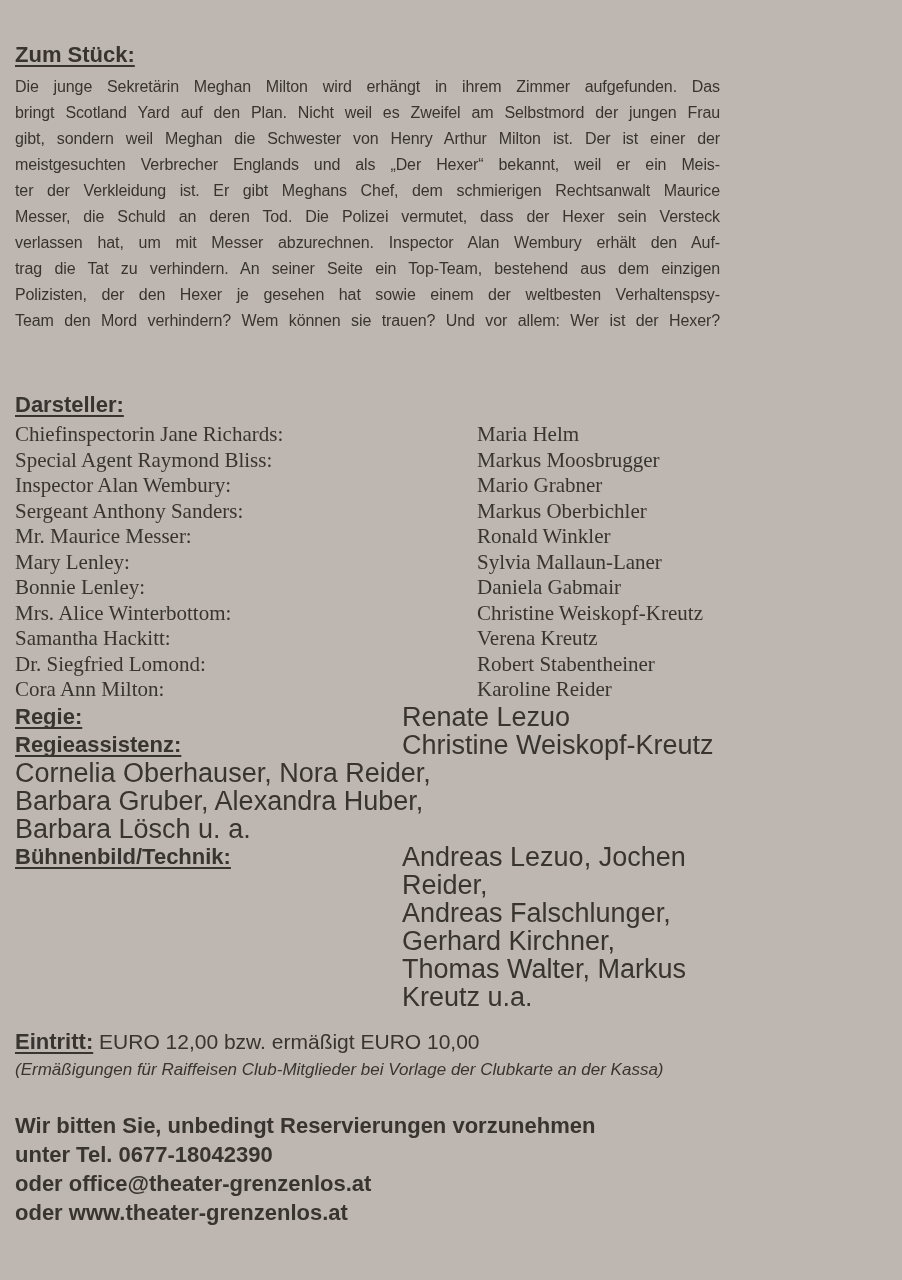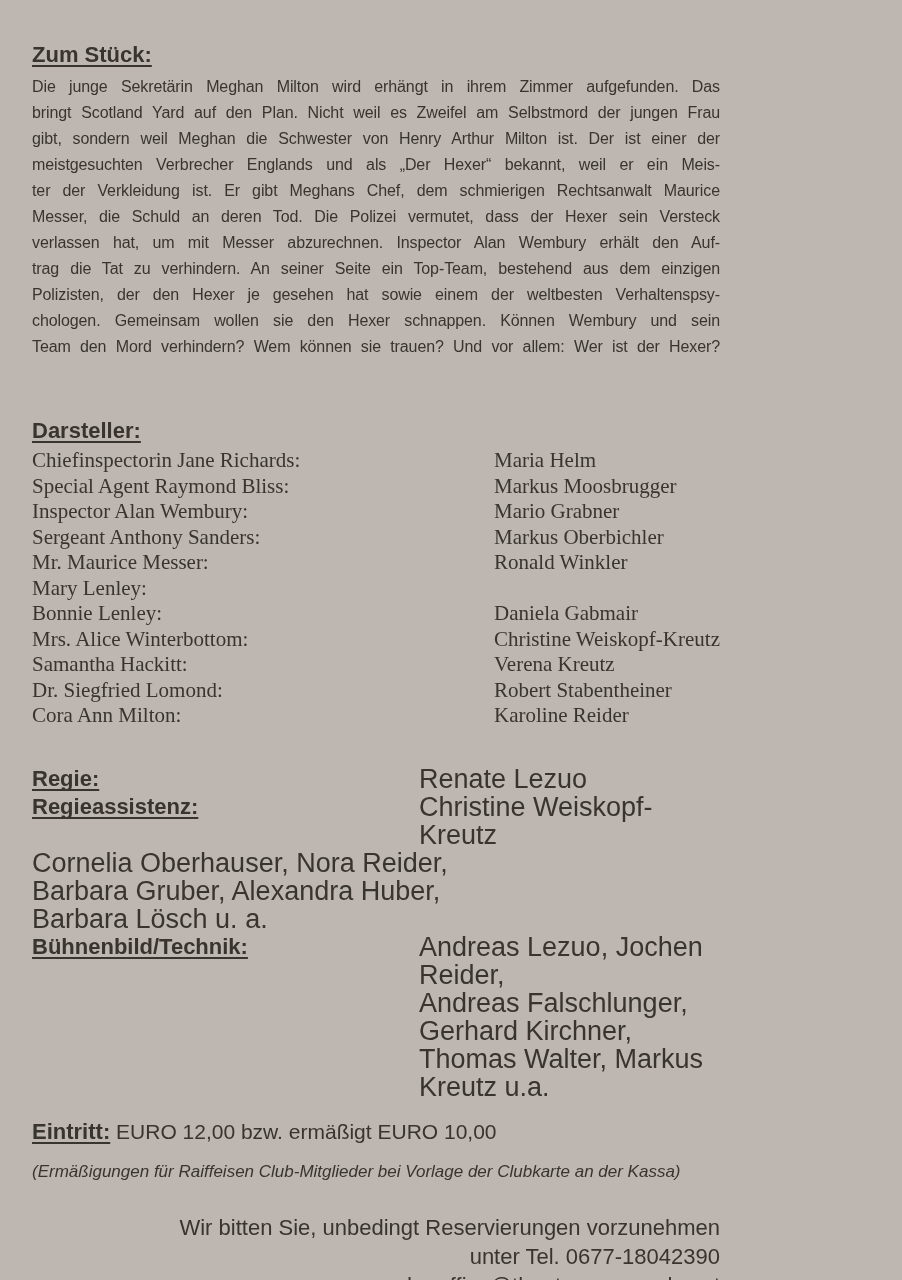--- a/index.html
+++ b/index.html
@@ -18,7 +18,7 @@
     box-sizing: border-box;
     width: 756px;
     height: 1280px;
-    padding: 42px 36px 0 32px;
+    padding: 42px 36px 0 15px;
   }
   .heading {
     font-weight: bold;

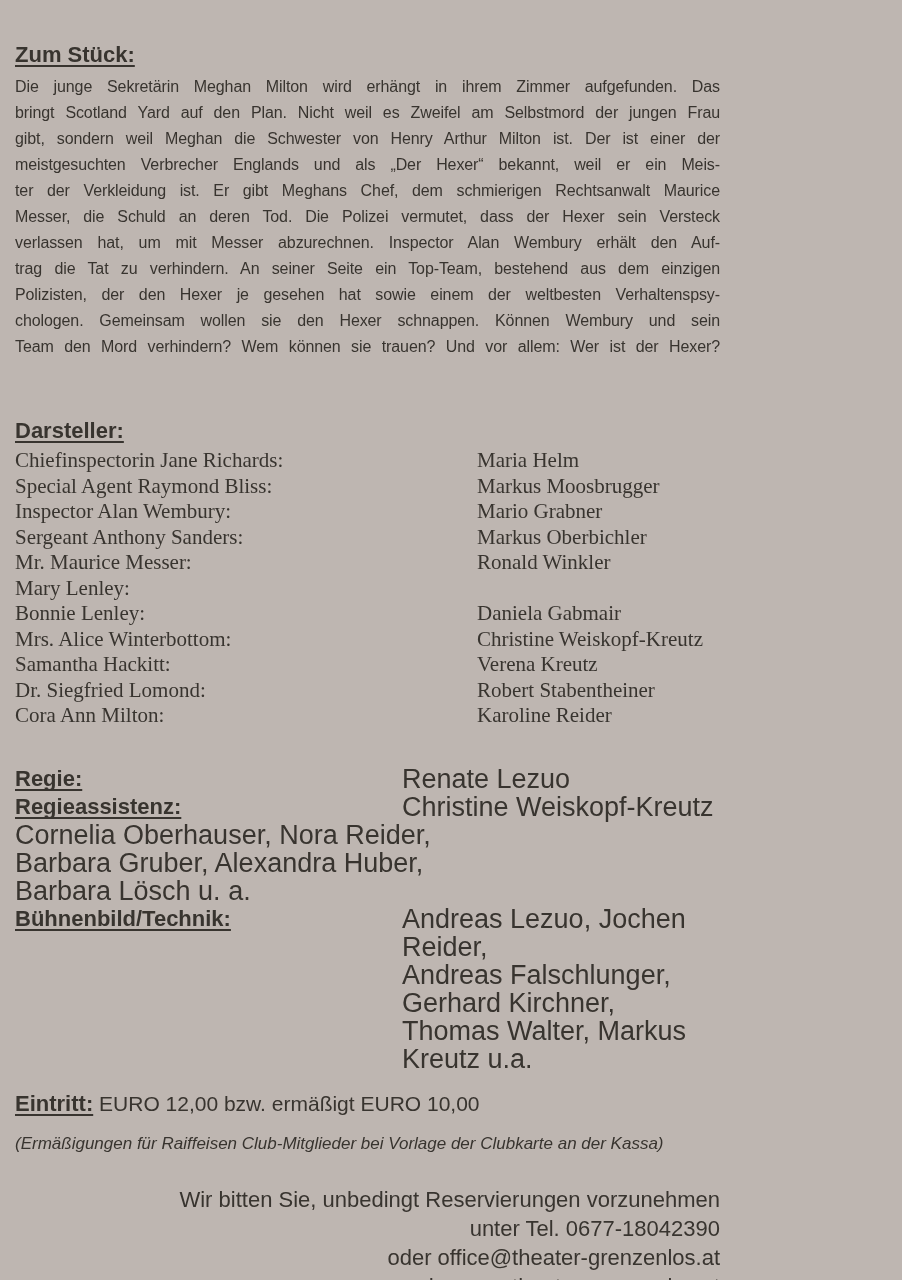--- a/index.html
+++ b/index.html
@@ -103,7 +103,6 @@
     <div class="syn-line">verlassen hat, um mit Messer abzurechnen. Inspector Alan Wembury erhält den Auf-</div>
     <div class="syn-line">trag die Tat zu verhindern. An seiner Seite ein Top-Team, bestehend aus dem einzigen</div>
     <div class="syn-line">Polizisten, der den Hexer je gesehen hat sowie einem der weltbesten Verhaltenspsy-</div>
-    <div class="syn-line">chologen. Gemeinsam wollen sie den Hexer schnappen. Können Wembury und sein</div>
     <div class="syn-line">Team den Mord verhindern? Wem können sie trauen? Und vor allem: Wer ist der Hexer?</div>
   </section>
 

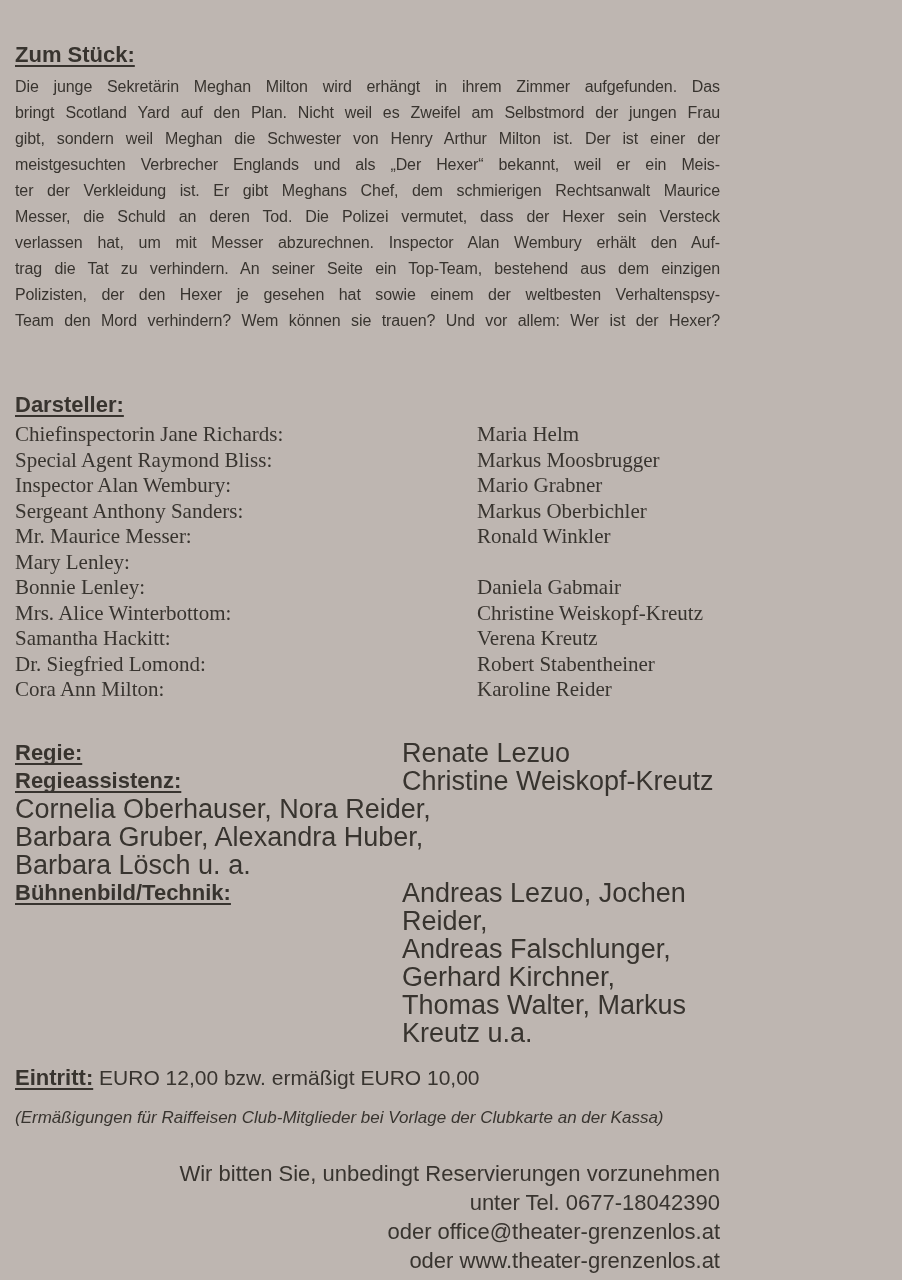--- a/index.html
+++ b/index.html
@@ -130,6 +130,7 @@
     </div>
     <div class="cast-row">
       <div class="cast-role">Mary Lenley:</div>
+      <div class="cast-actor">Sylvia Mallaun-Laner</div>
     </div>
     <div class="cast-row">
       <div class="cast-role">Bonnie Lenley:</div>

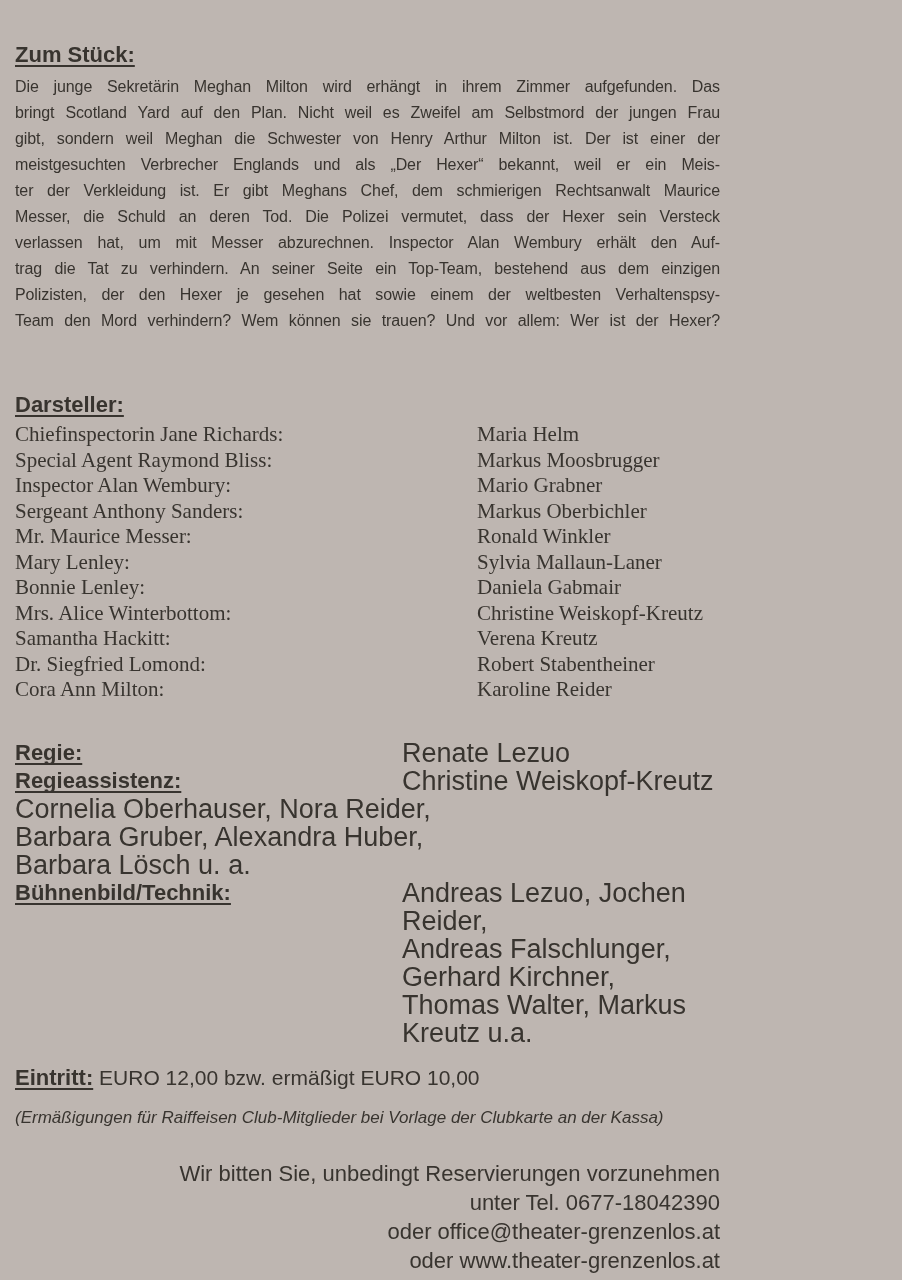--- a/index.html
+++ b/index.html
@@ -53,7 +53,7 @@
   .cast-role { flex: 0 0 462px; }
   .cast-actor { flex: 1; }
   
-  .crew { margin-top: 36px; }
+  .crew { }
   .crew-row {
     display: flex;
     align-items: flex-start;

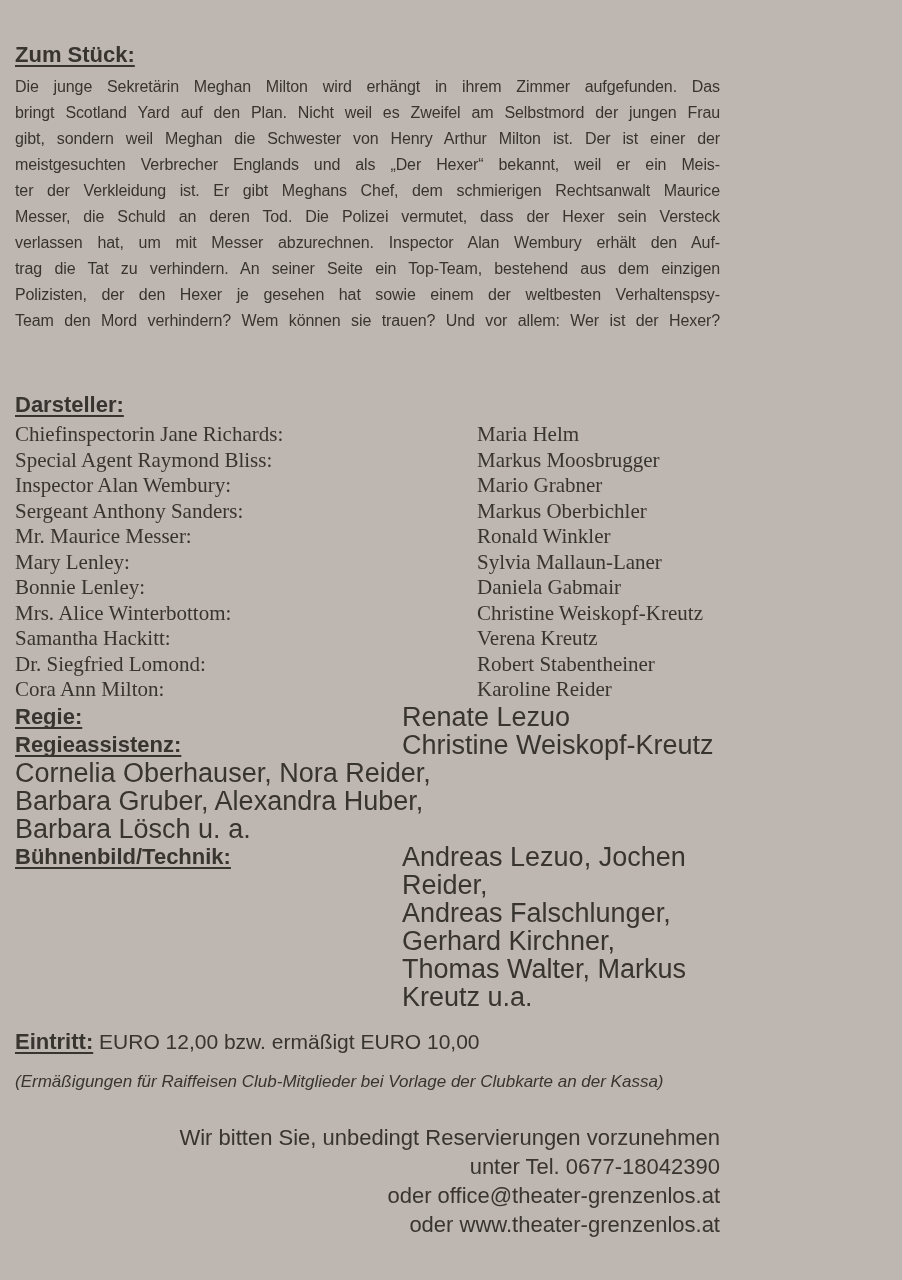--- a/index.html
+++ b/index.html
@@ -76,7 +76,7 @@
     font-size: 17px;
     line-height: 22px;
     font-style: italic;
-    margin-top: 16px;
+    margin-top: 4px;
   }
   
   .reservation {

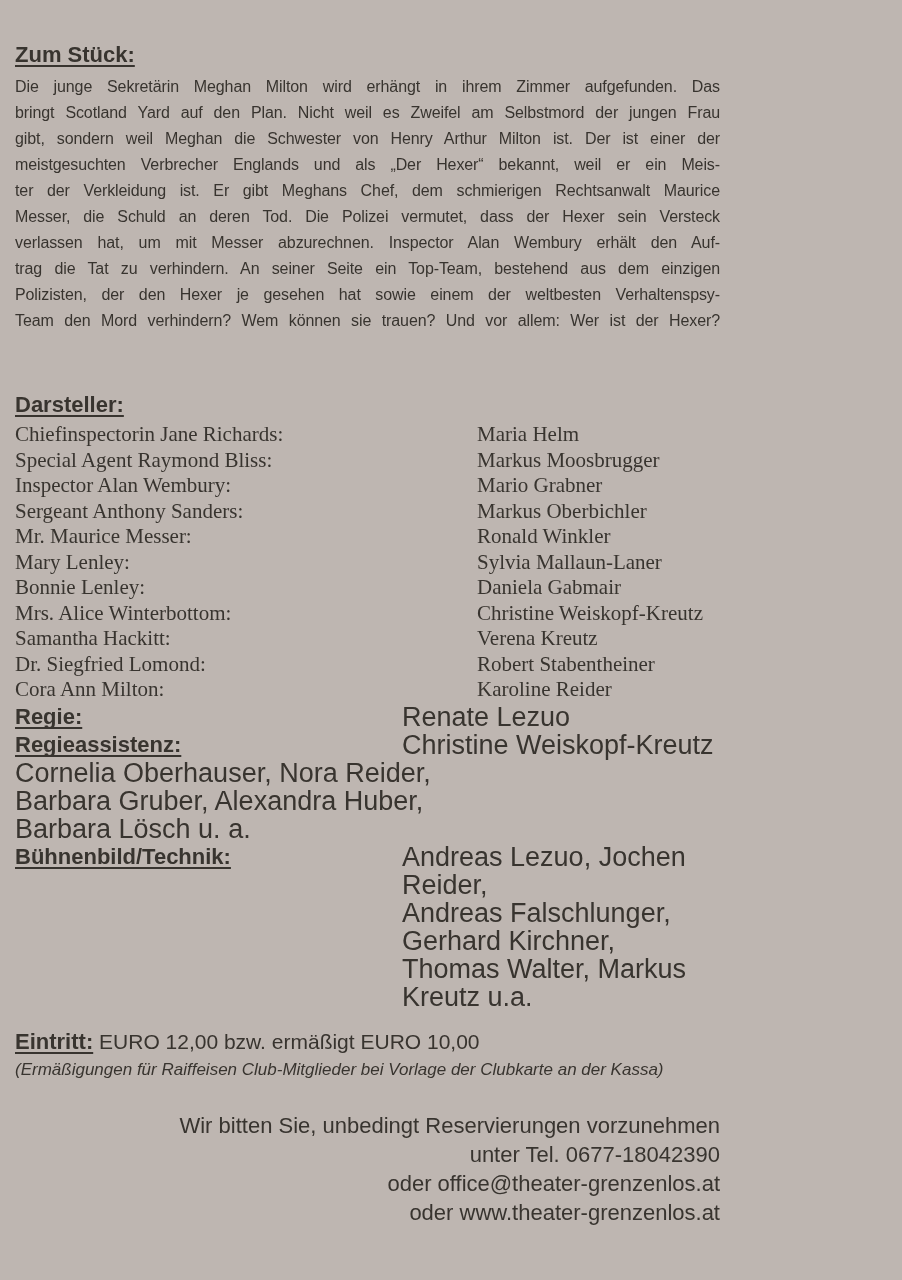--- a/index.html
+++ b/index.html
@@ -81,8 +81,8 @@
   
   .reservation {
     margin-top: 30px;
-    text-align: right;
-    font-weight: normal;
+    text-align: left;
+    font-weight: bold;
     font-size: 22px;
     line-height: 29px;
   }

